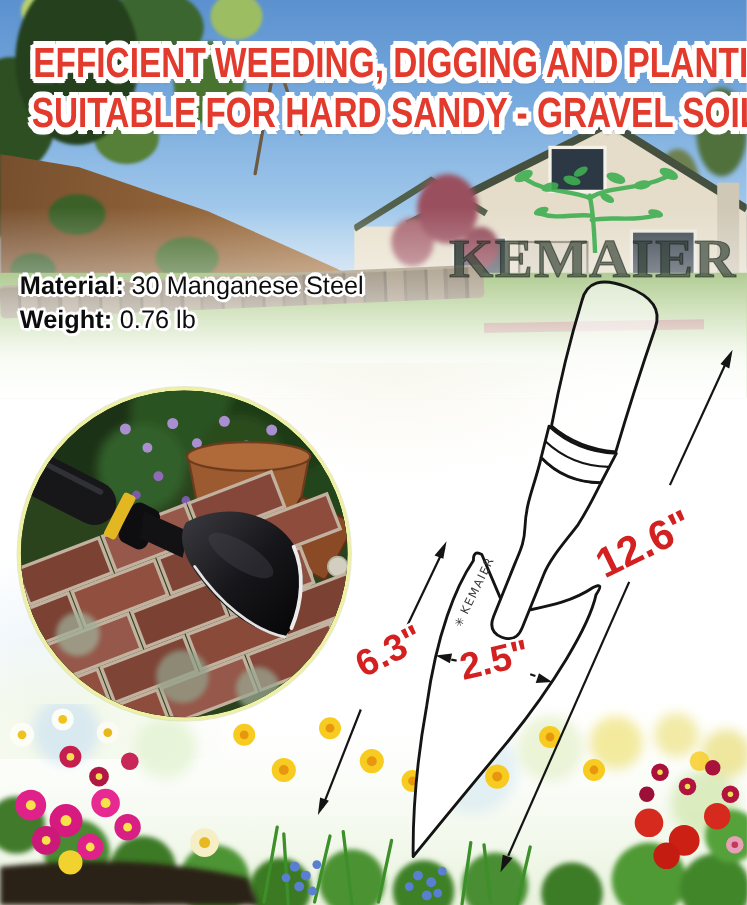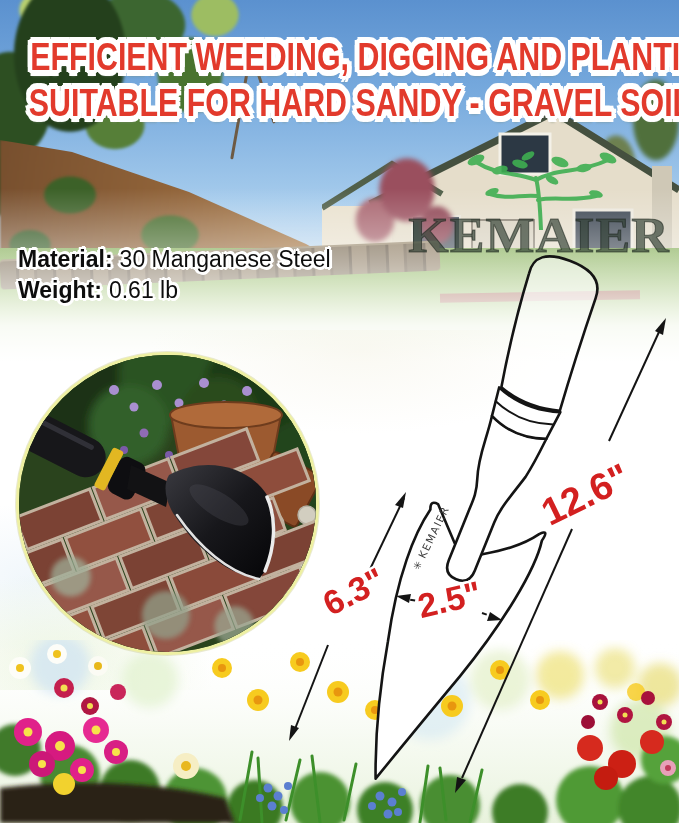--- a/index.html
+++ b/index.html
@@ -171,7 +171,7 @@
       <span class="spec-label">Material:</span><span>30 Manganese Steel</span>
     </div>
     <div class="spec-row">
-      <span class="spec-label">Weight:</span><span>0.61 lb</span>
+      <span class="spec-label">Weight:</span><span>0.76 lb</span>
     </div>
   </div>
 

